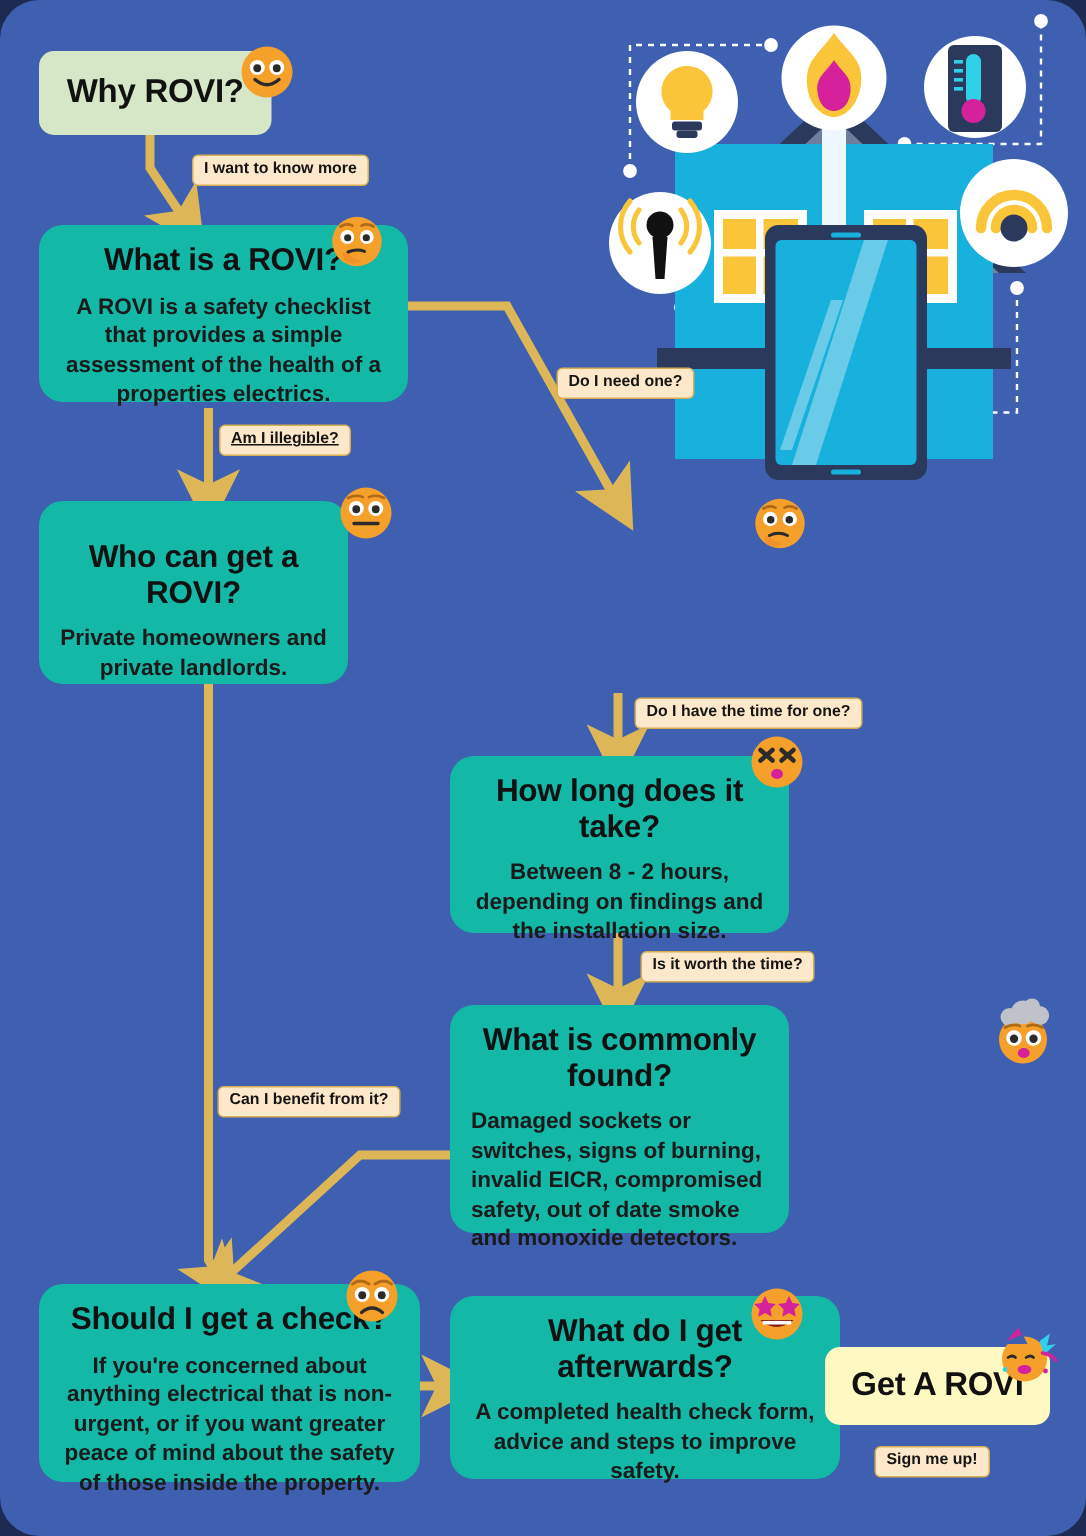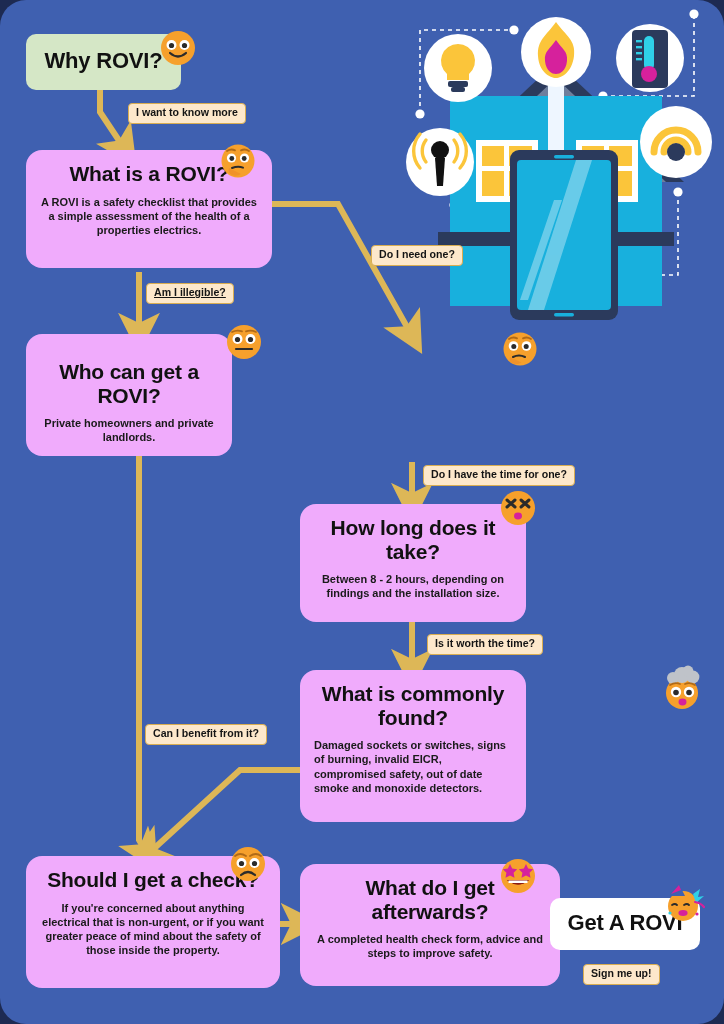--- a/index.html
+++ b/index.html
@@ -15,7 +15,7 @@
   
   .node{
     position:absolute;box-sizing:border-box;
-    background:#f0abfc;border-radius:16px;
+    background:#14b8a6;border-radius:16px;
     padding:12px 14px 14px;text-align:center;color:#121212;
   }
   .node.green{background:#d5e7c6;border-radius:10px;}

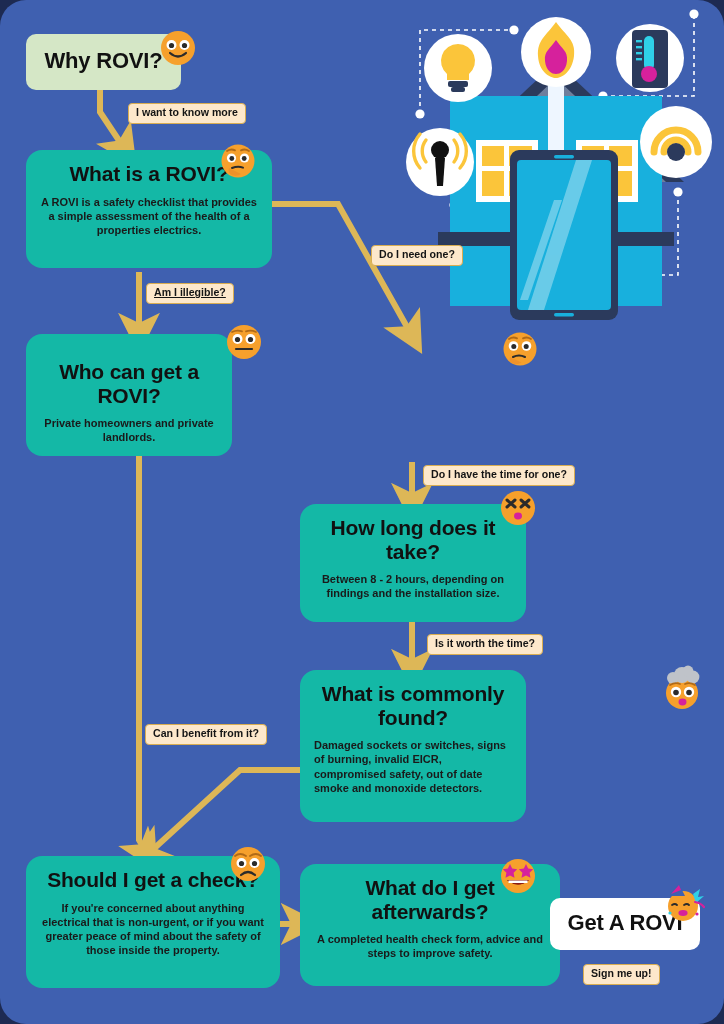--- a/index.html
+++ b/index.html
@@ -26,7 +26,7 @@
   }
   .node.small-title .title{font-size:19px;}
   .node .body{
-    margin-top:9px;font-size:11px;line-height:1.3;
+    margin-top:9px;font-size:15px;line-height:1.3;
     font-weight:700;color:#1a1a1a;
   }
   .node.green .title,.node.pink .title{font-size:22px;}

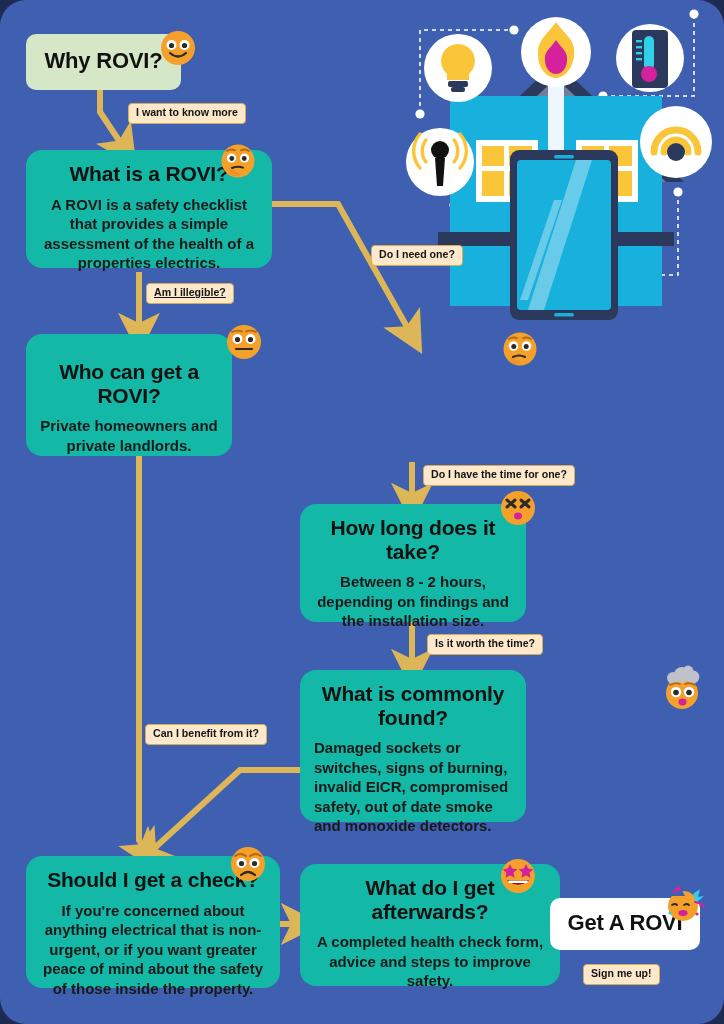--- a/index.html
+++ b/index.html
@@ -19,7 +19,7 @@
     padding:12px 14px 14px;text-align:center;color:#121212;
   }
   .node.green{background:#d5e7c6;border-radius:10px;}
-  .node.pink{background:#ffffff;border-radius:10px;}
+  .node.pink{background:#fef9c3;border-radius:10px;}
   .node .title{
     font-weight:700;line-height:1.12;letter-spacing:-.2px;
     font-size:21px;color:#111;

